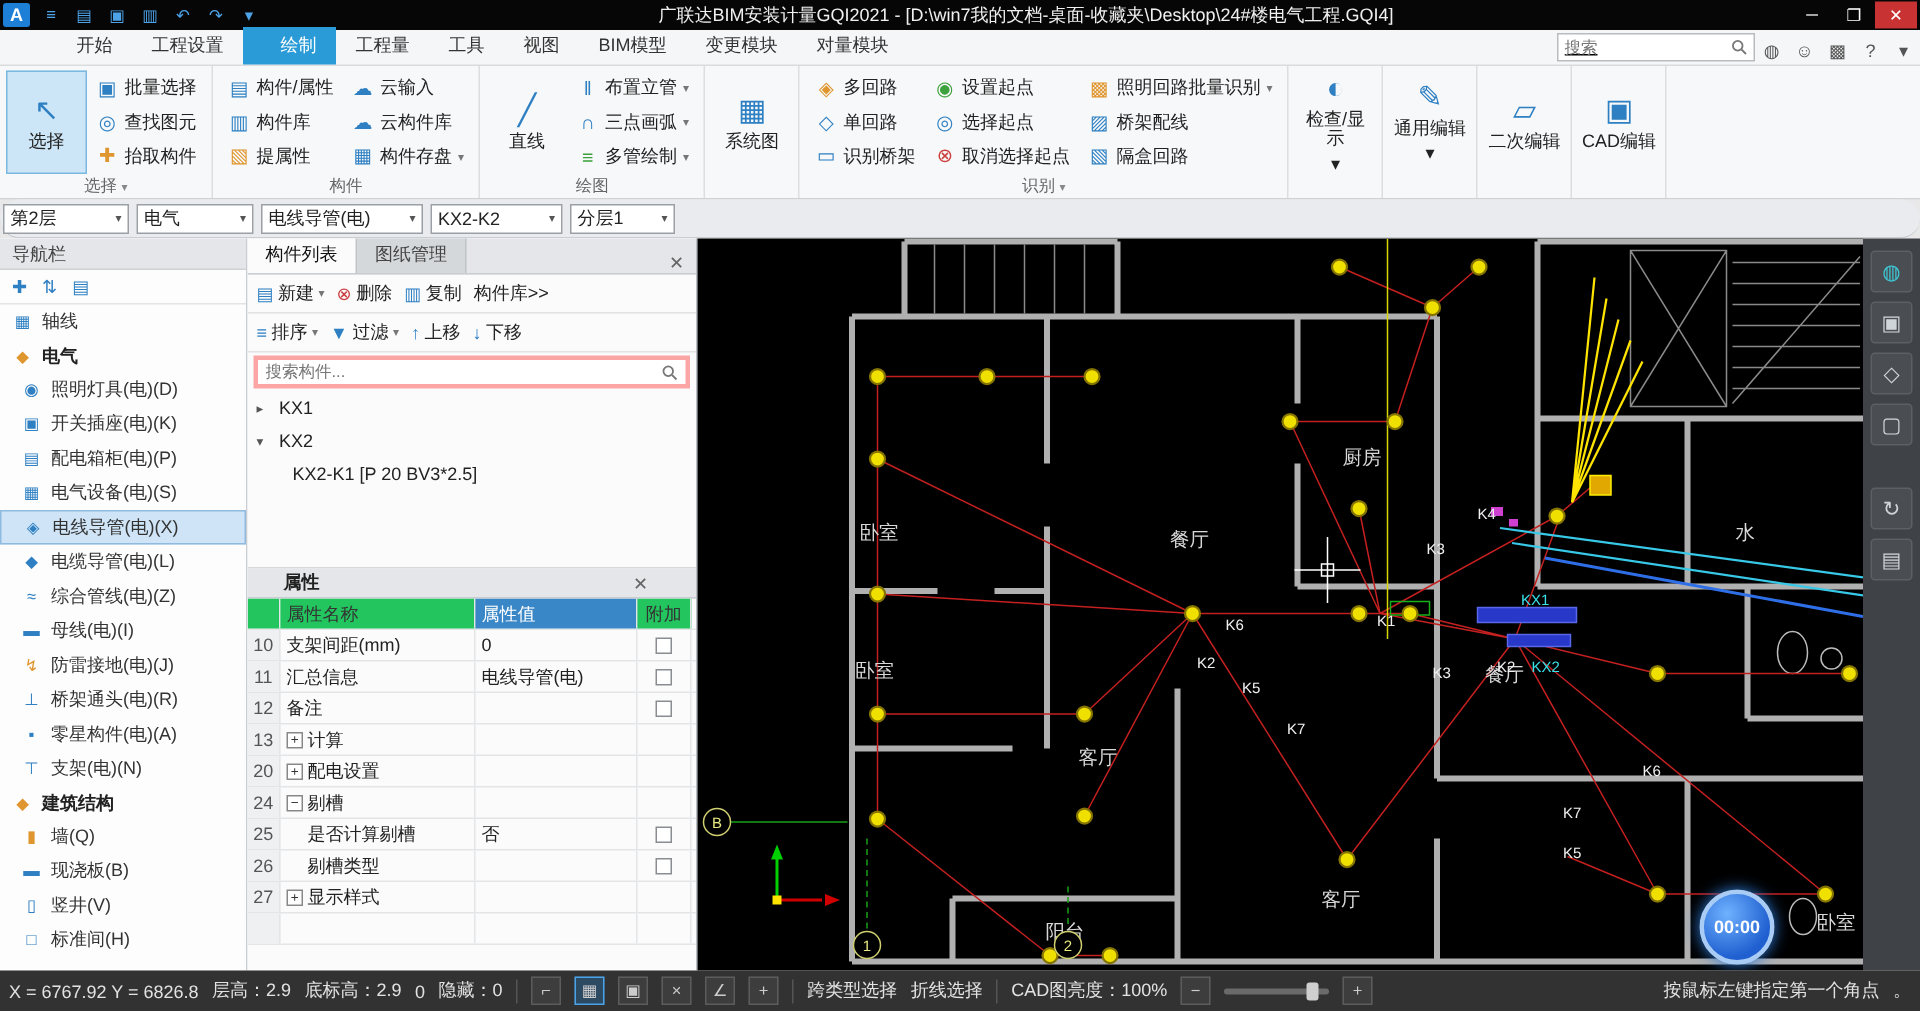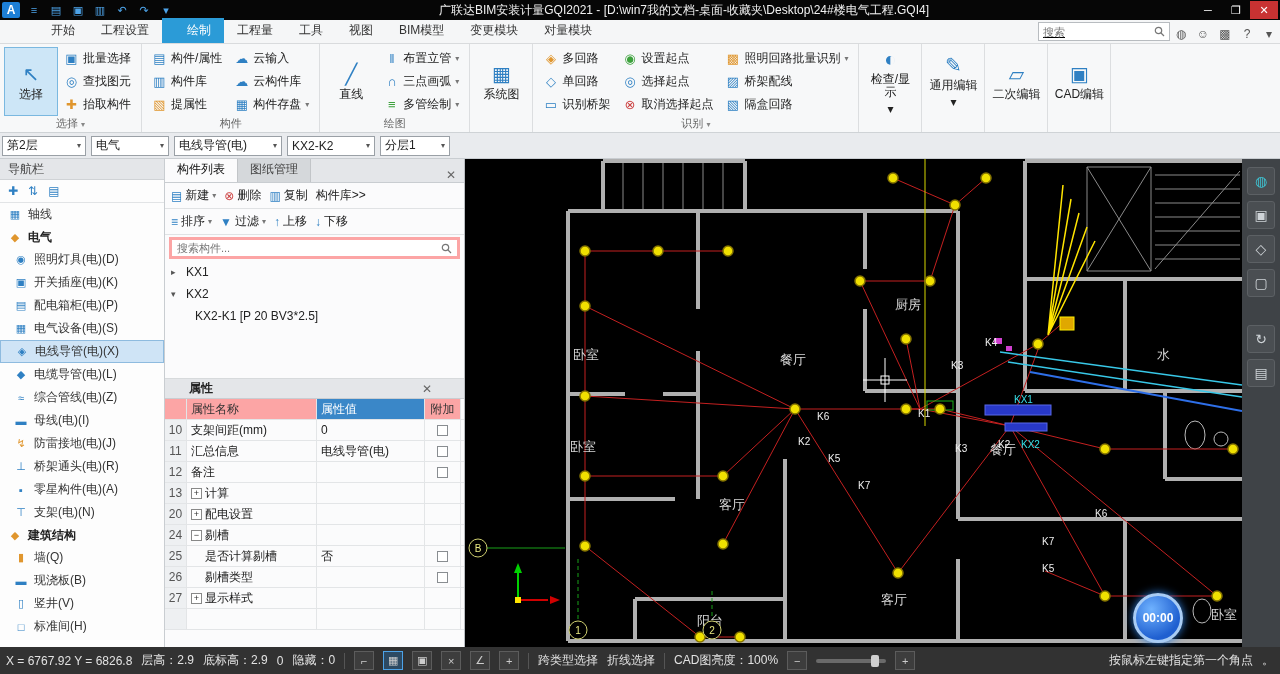--- a/index.html
+++ b/index.html
@@ -41,7 +41,7 @@
 .sbtn .da{font-size:8px;color:#777;}
 
 #filterbar{position:absolute;left:0;top:133px;width:1280px;height:26px;background:#e9ebee;
-  border-bottom:1px solid #c9cdd1;display:flex;align-items:center;gap:5px;padding:0 2px;}
+  border-bottom:1px solid #c9cdd1;display:flex;align-items:center;gap:5px;padding:0 2px;border-radius:13px;}
 .fdrop{height:20px;background:#fff;border:1px solid #9aa0a6;display:flex;align-items:center;
   justify-content:space-between;padding:0 4px;font-size:12px;}
 .fdrop .da{font-size:8px;color:#555;margin-left:4px;}

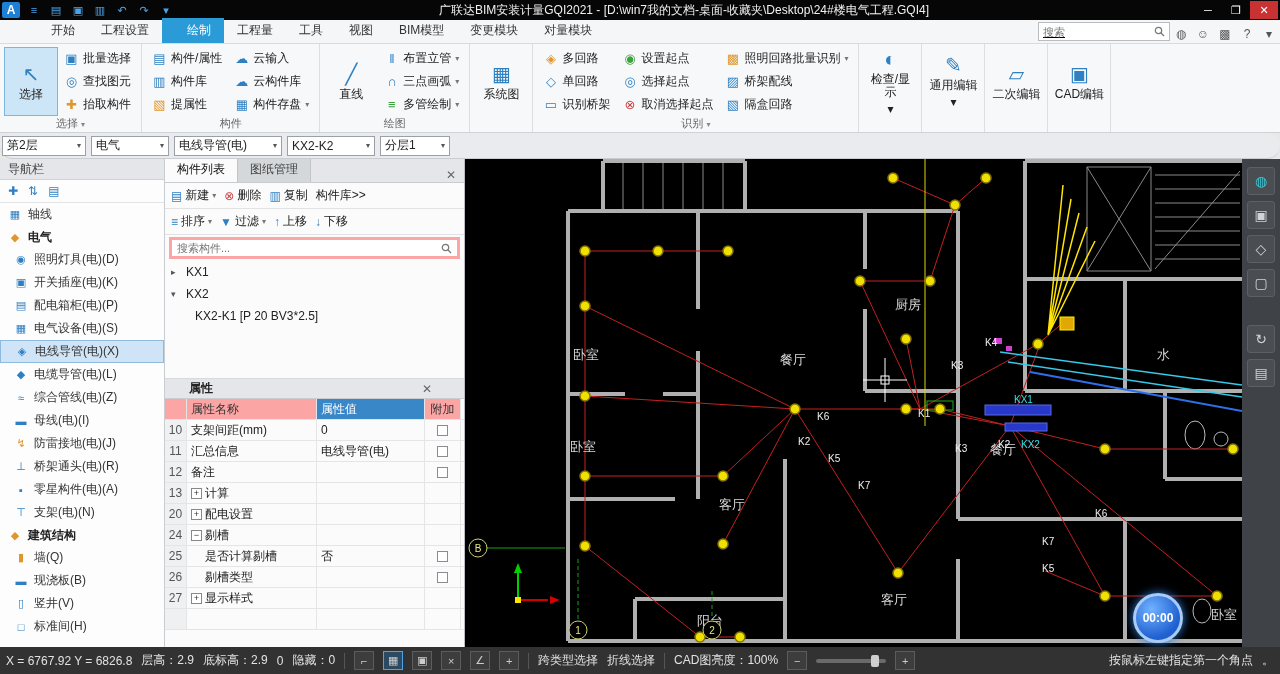--- a/index.html
+++ b/index.html
@@ -86,7 +86,7 @@
 .pval{width:108px;}
 .pchk{width:36px;justify-content:center;}
 .cb{width:11px;height:11px;border:1px solid #898d91;background:#fff;display:inline-block;}
-.phead .pname,.phead .pval,.phead .pchk,.phead .pnum{background:#fca5a5;color:#333;}
+.phead .pname,.phead .pval,.phead .pchk,.phead .pnum{background:#22c55e;color:#333;}
 .phead .pval{background:#3a87c8;color:#fff;}
 .indent{padding-left:18px !important;}
 

